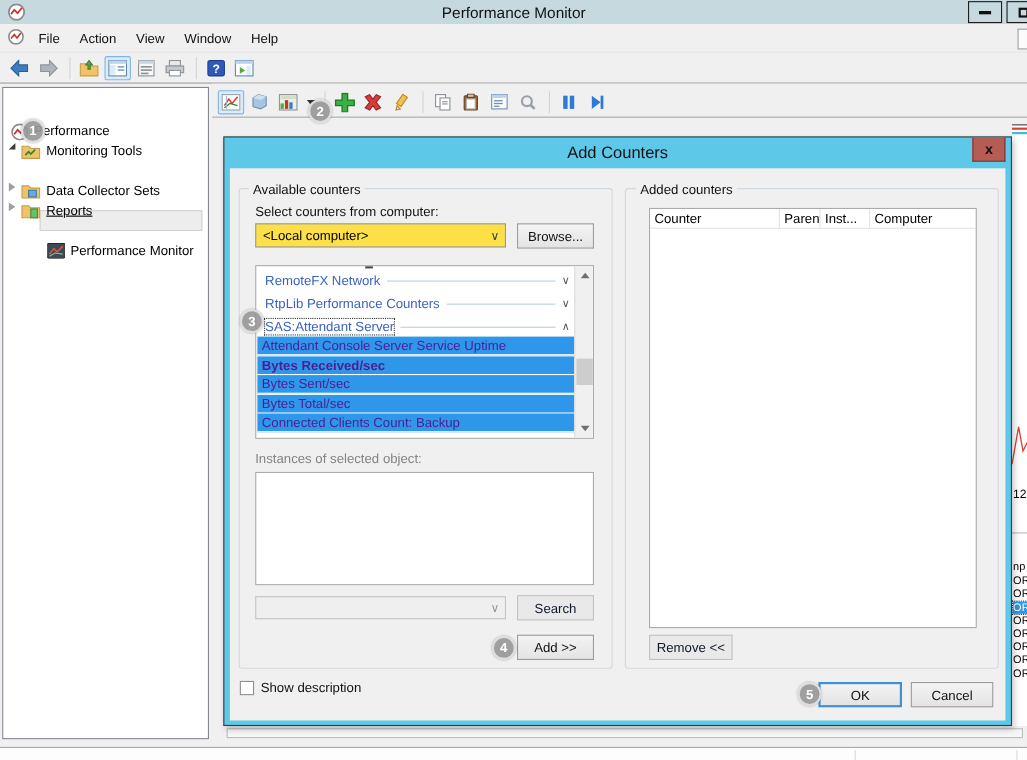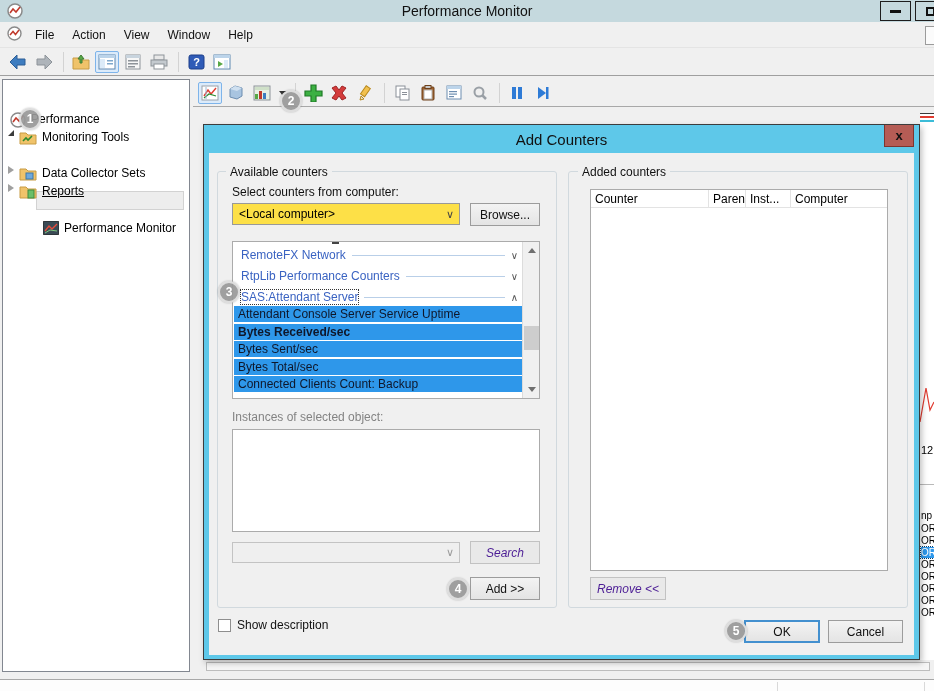--- a/index.html
+++ b/index.html
@@ -75,7 +75,7 @@
   .grp-name.focused { outline:1px dotted #333; }
   .grp-line { flex:1; height:1px; background:#b9cfe8; margin:0 6px; }
   .grp-chev { color:#555; font-size:10px; }
-  .sel-row { position:absolute; left:1px; width:289px; height:17px; background:#2e97ea; color:#0f172a; display:flex; align-items:center; padding-left:4px; white-space:nowrap; overflow:hidden; border-bottom:1px solid #fff; }
+  .sel-row { position:absolute; left:1px; width:289px; height:17px; background:#2e97ea; color:#4c1d95; display:flex; align-items:center; padding-left:4px; white-space:nowrap; overflow:hidden; border-bottom:1px solid #fff; }
   .vscroll { position:absolute; right:0; top:0; width:17px; height:156px; background:#f0f0f0; border-left:1px solid #dcdcdc; }
   .vs-btn { position:absolute; left:0; width:17px; height:17px; display:flex; align-items:center; justify-content:center; }
   .vs-thumb { position:absolute; left:1px; top:84px; width:15px; height:24px; background:#cdcdcd; }

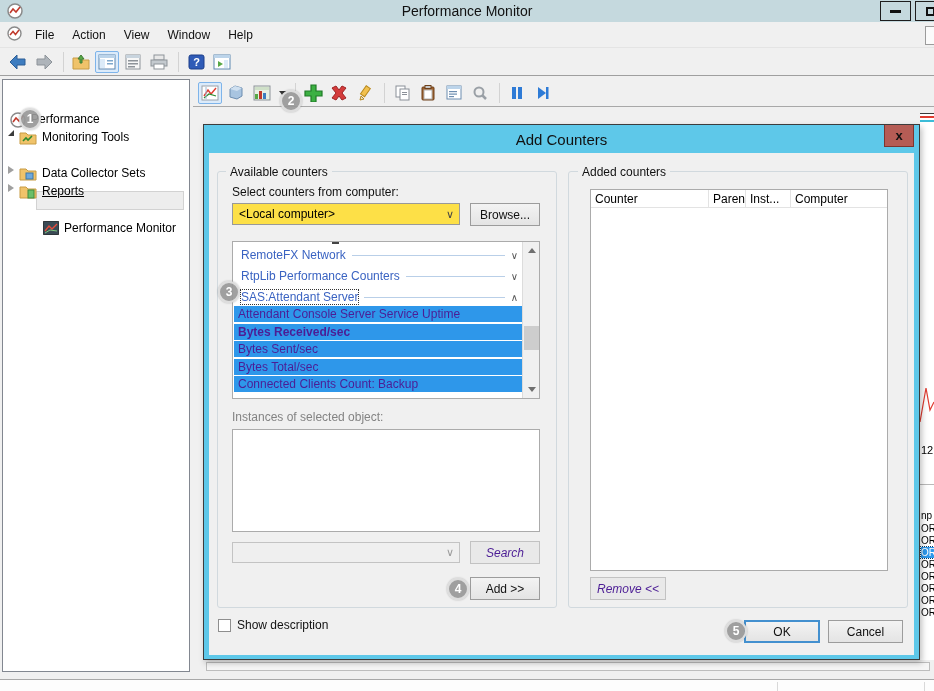--- a/index.html
+++ b/index.html
@@ -65,7 +65,7 @@
   .combo.disabled .chev { color:#9a9a9a; }
 
   .btn { position:absolute; background:linear-gradient(#f3f3f3,#e4e4e4); border:1px solid #9c9c9c; display:flex; align-items:center; justify-content:center; color:#111; font-size:12px; }
-  .btn.disabled { color:#4c1d95; background:#e9e9e9; border-color:#c2c2c2;font-style:italic; }
+  .btn.disabled { color:#0f172a; background:#e9e9e9; border-color:#c2c2c2; }
   .btn.default { border:2px solid #4390cf; }
   .btn.mnem::first-letter { text-decoration:underline; }
 

